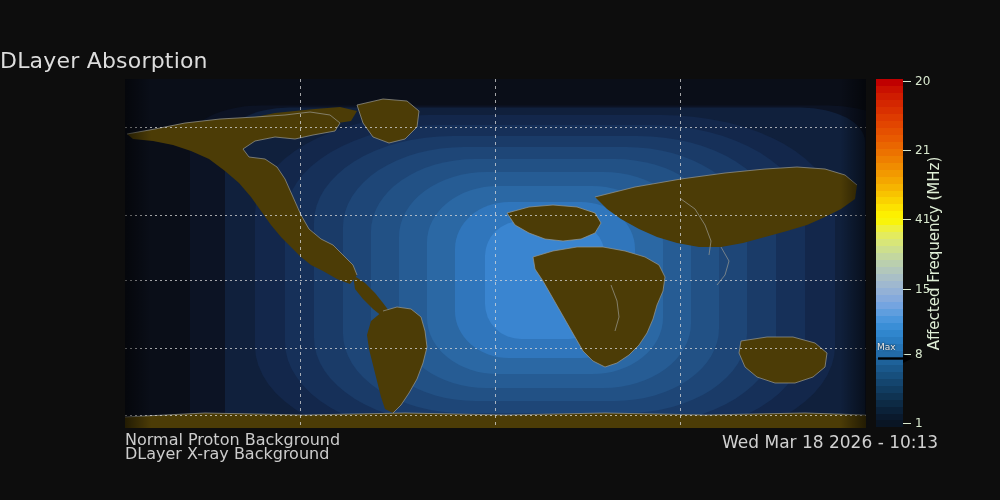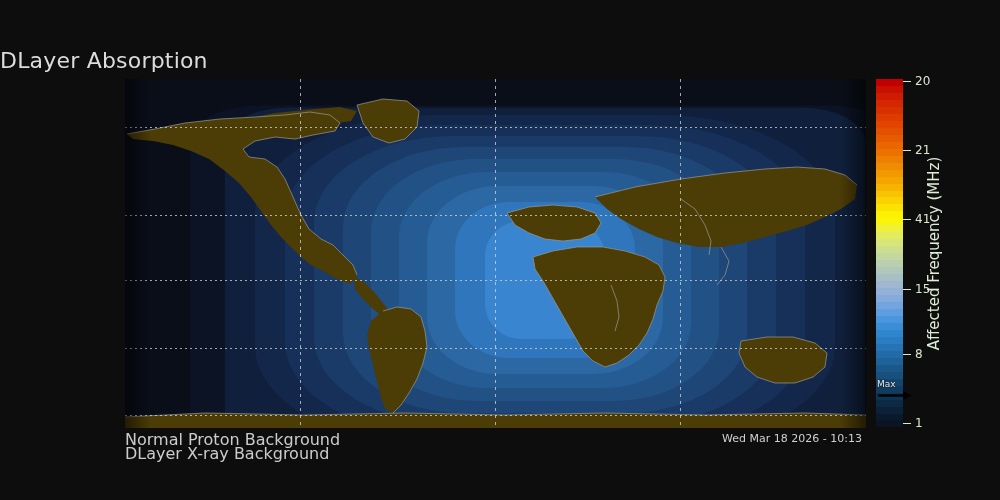--- a/index.html
+++ b/index.html
@@ -307,7 +307,7 @@
     </div>
   <div class="cbar-axis-label">Affected Frequency (MHz)</div>
 
-  <div class="max-marker" id="max-marker" style="top: 365px; margin-top: 37px;">
+  <div class="max-marker" id="max-marker" style="top: 365px;">
     <span class="max-label">Max</span>
     <svg class="max-arrow" viewBox="0 0 34 9">
       <line x1="0" y1="4.5" x2="26" y2="4.5" stroke="#000" stroke-width="2.4"></line>

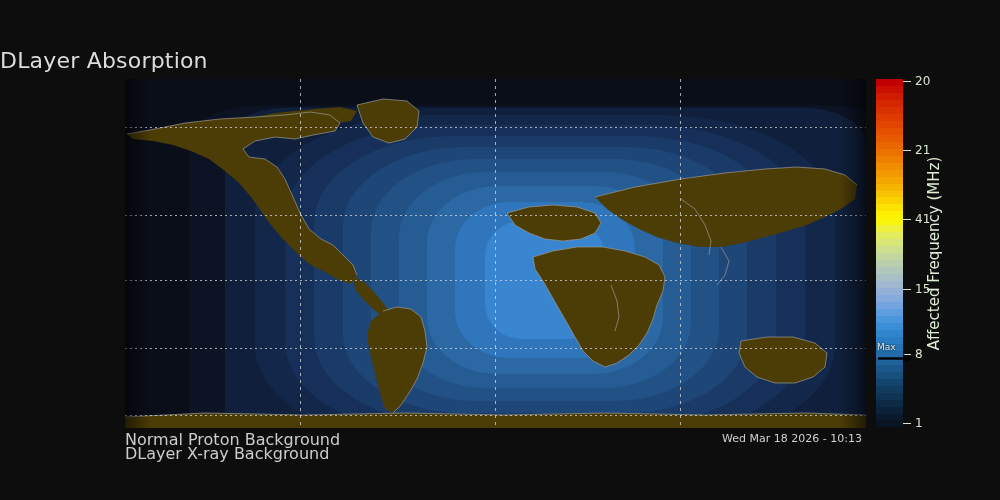--- a/index.html
+++ b/index.html
@@ -129,7 +129,7 @@
   }
   .note-proton { left: 125px; top: 430px; }
   .note-xray   { left: 125px; top: 444px; }
-  .stamp       { left: 722px; top: 432px; color: #d0d0d0; font-size: 11px; }
+  .stamp       { left: 722px; top: 432px; color: #d0d0d0; font-size: 17px; }
   .footer {
     position: absolute; left: 10px; top: 479px;
     color: #d4d4d4; font-size: 11.5px; font-style: italic;

